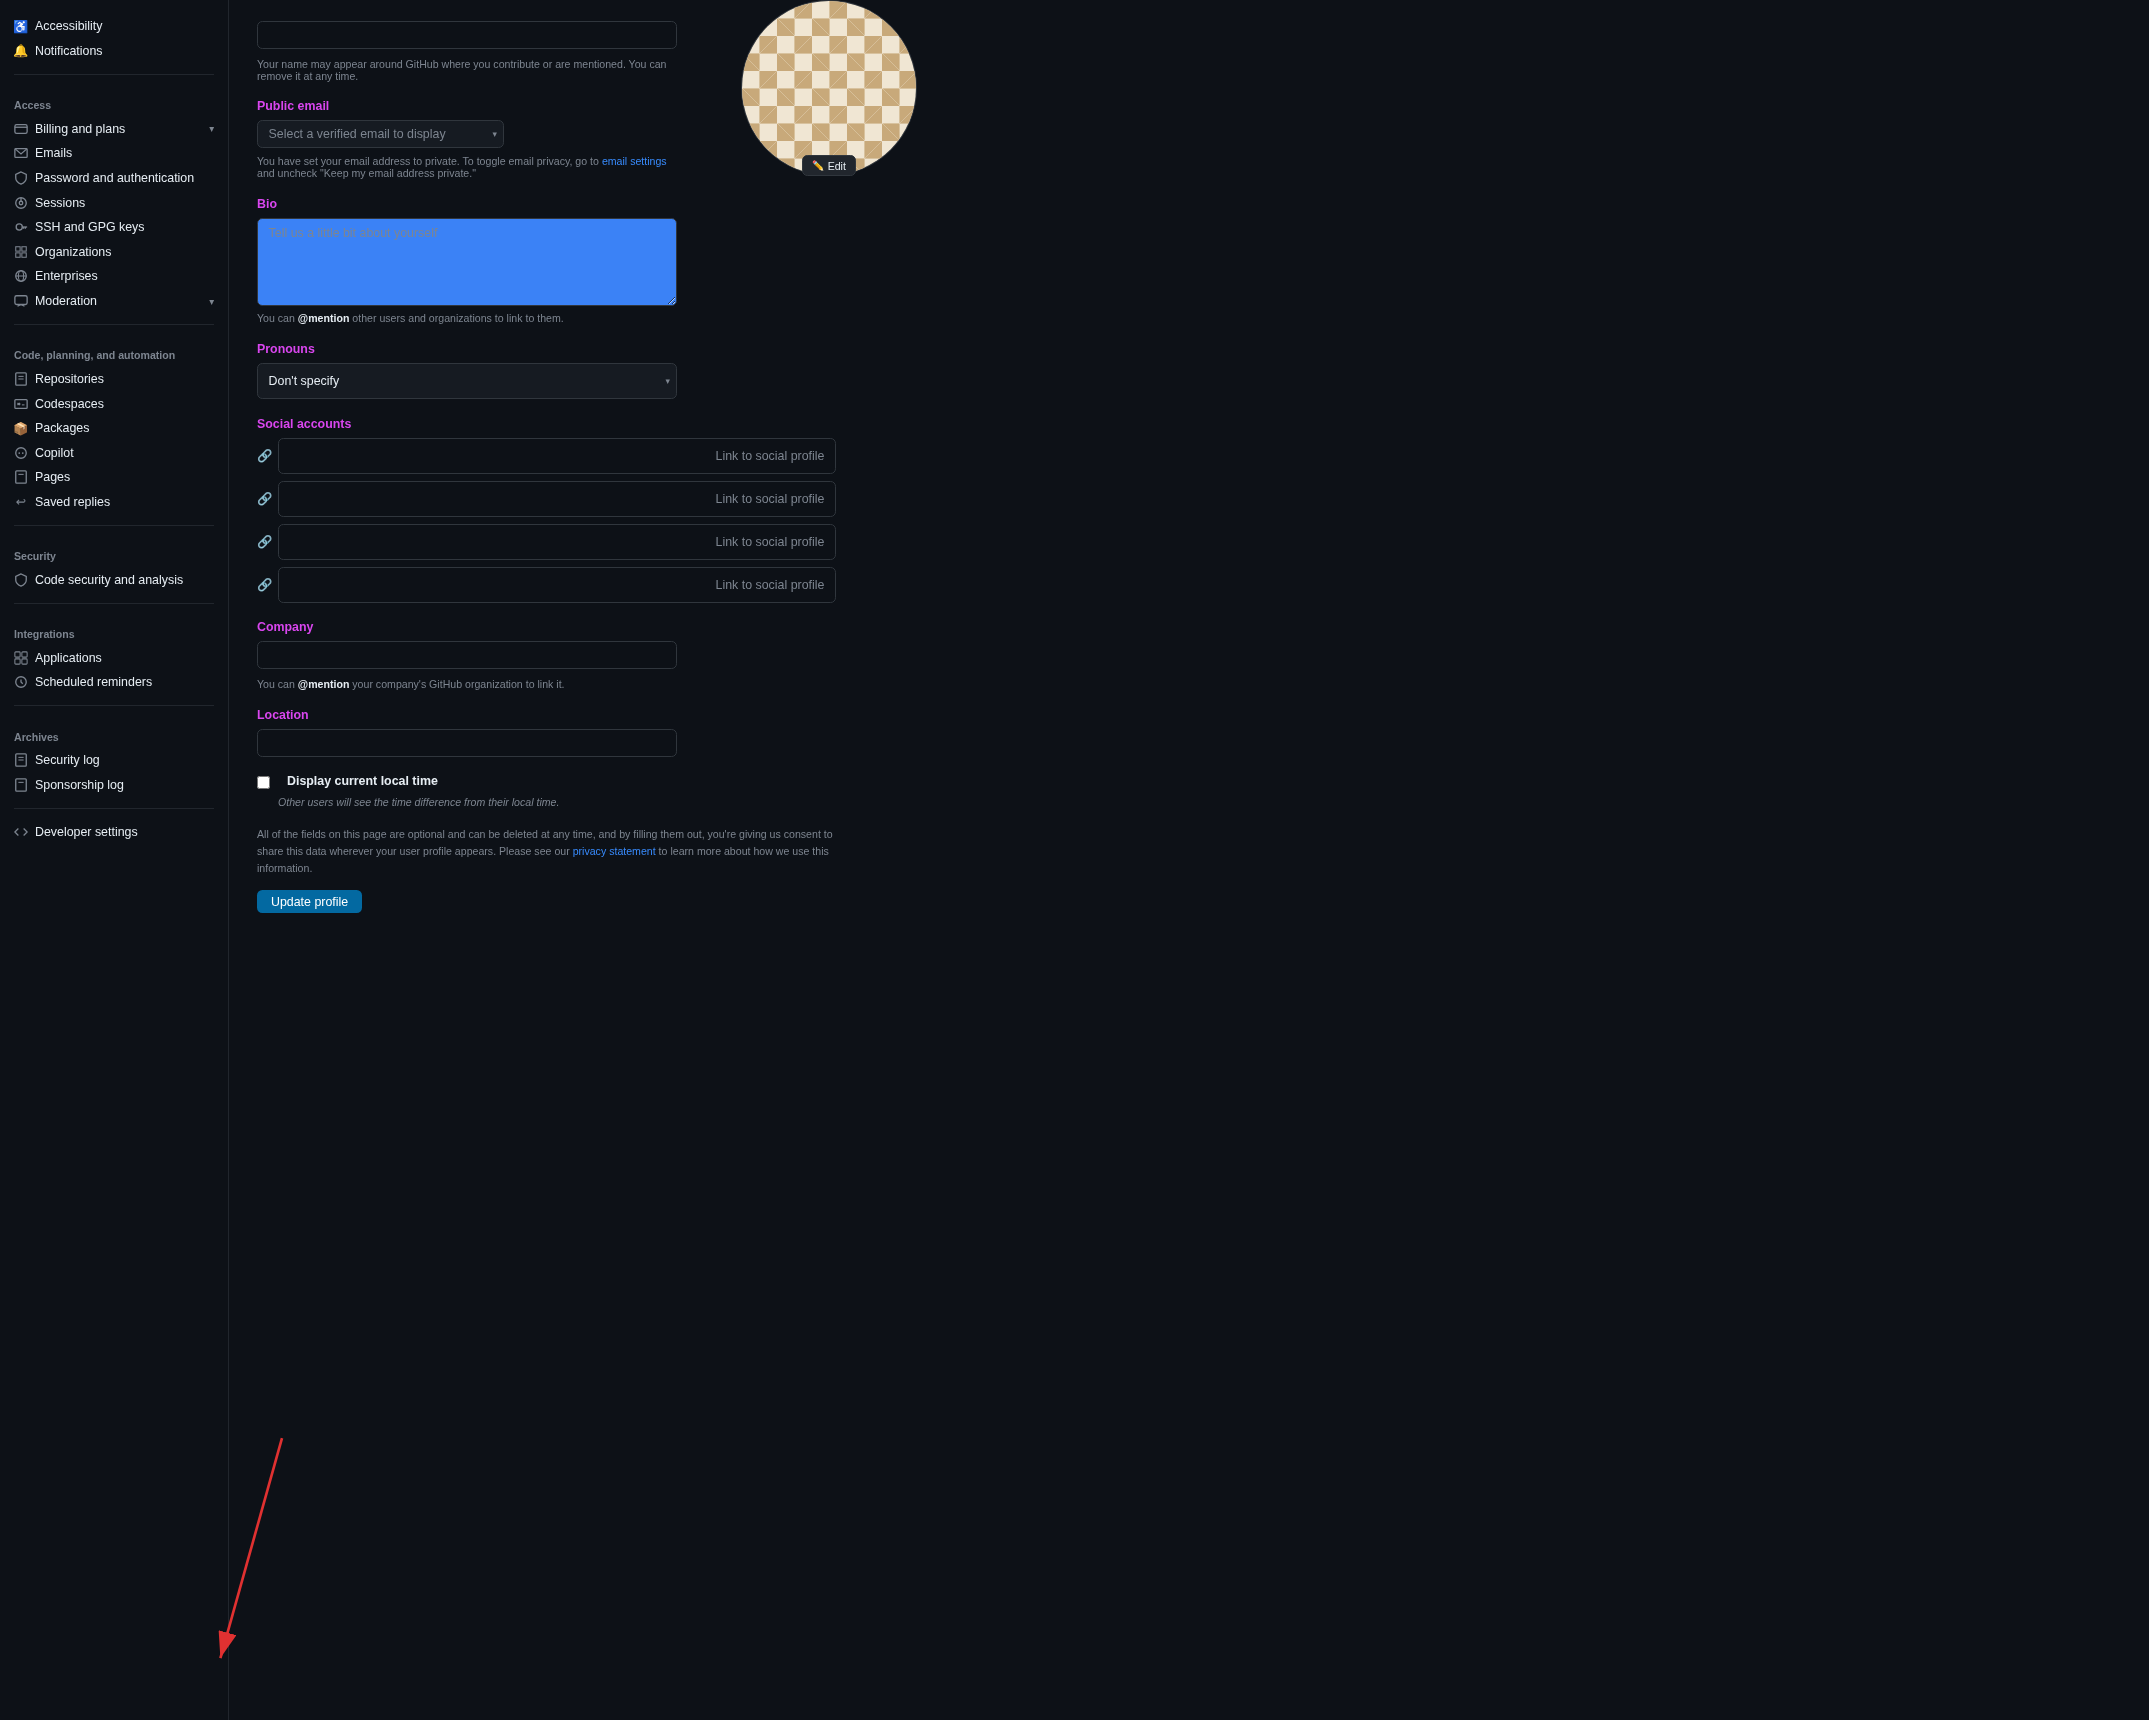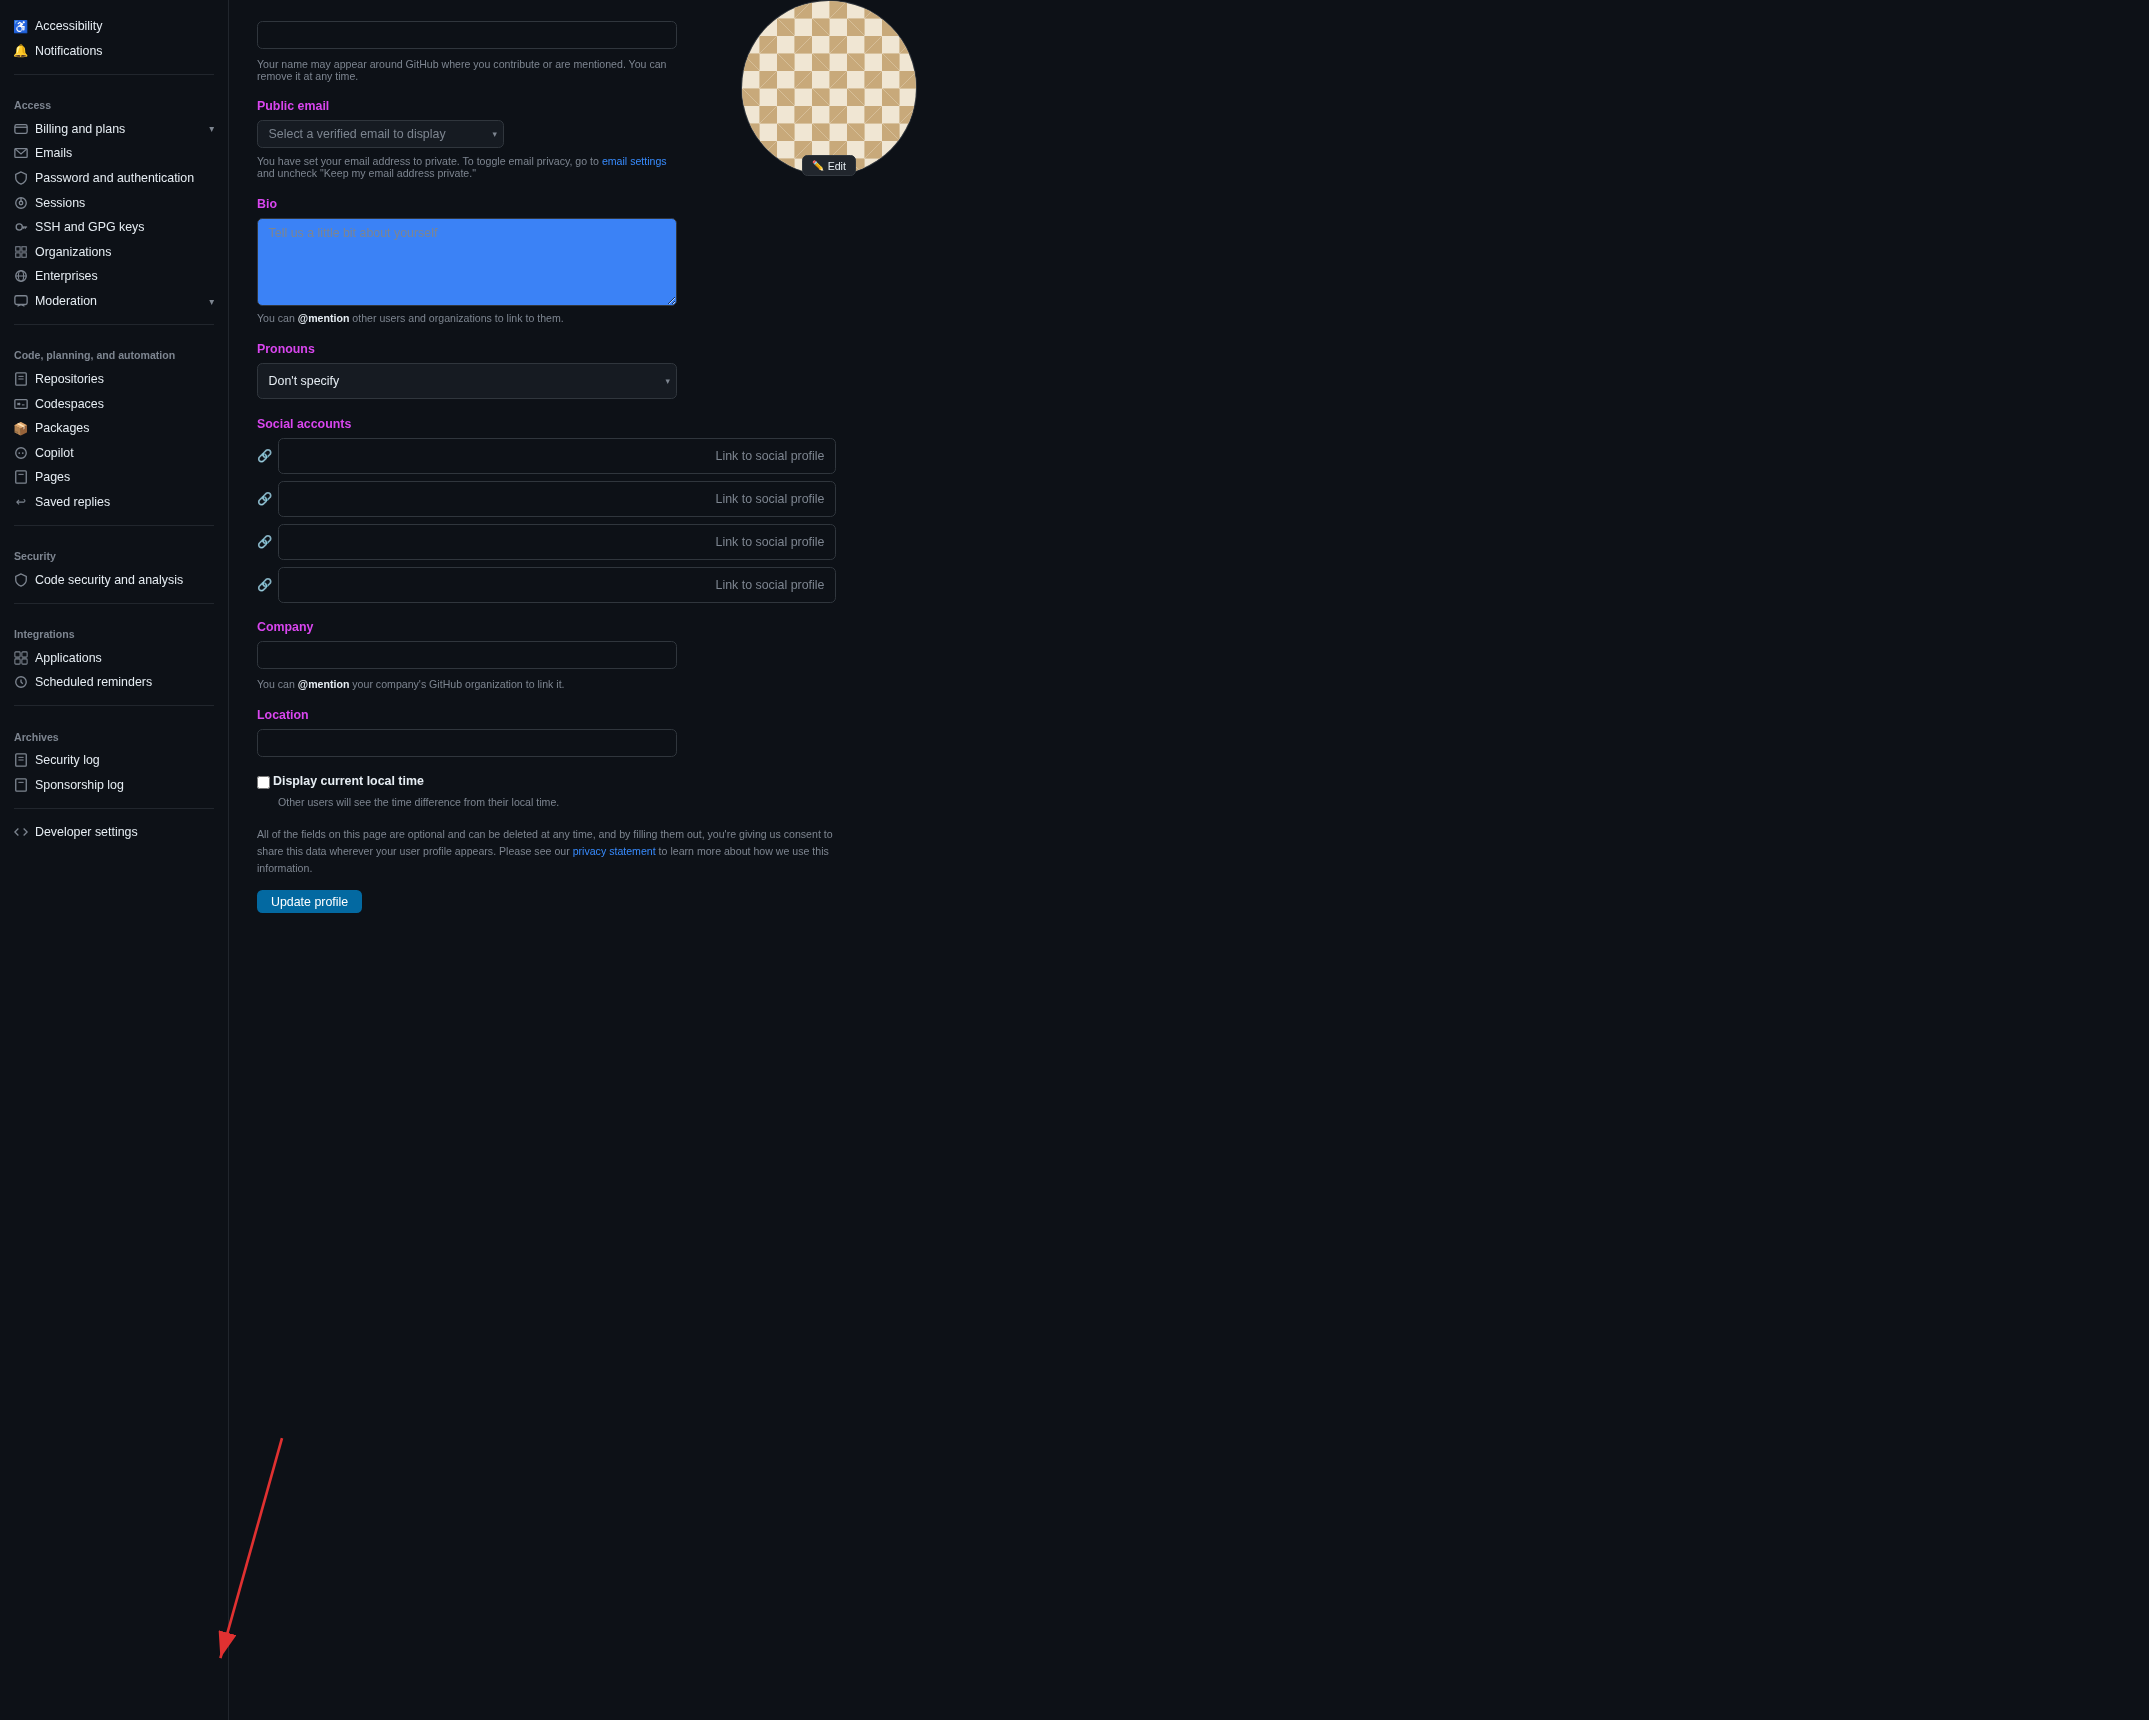--- a/index.html
+++ b/index.html
@@ -194,7 +194,7 @@
     .checkbox-row {
       display: flex;
       align-items: flex-start;
-      gap: 3px;
+      gap: 17px;
       margin-bottom: 7px;
     }
 

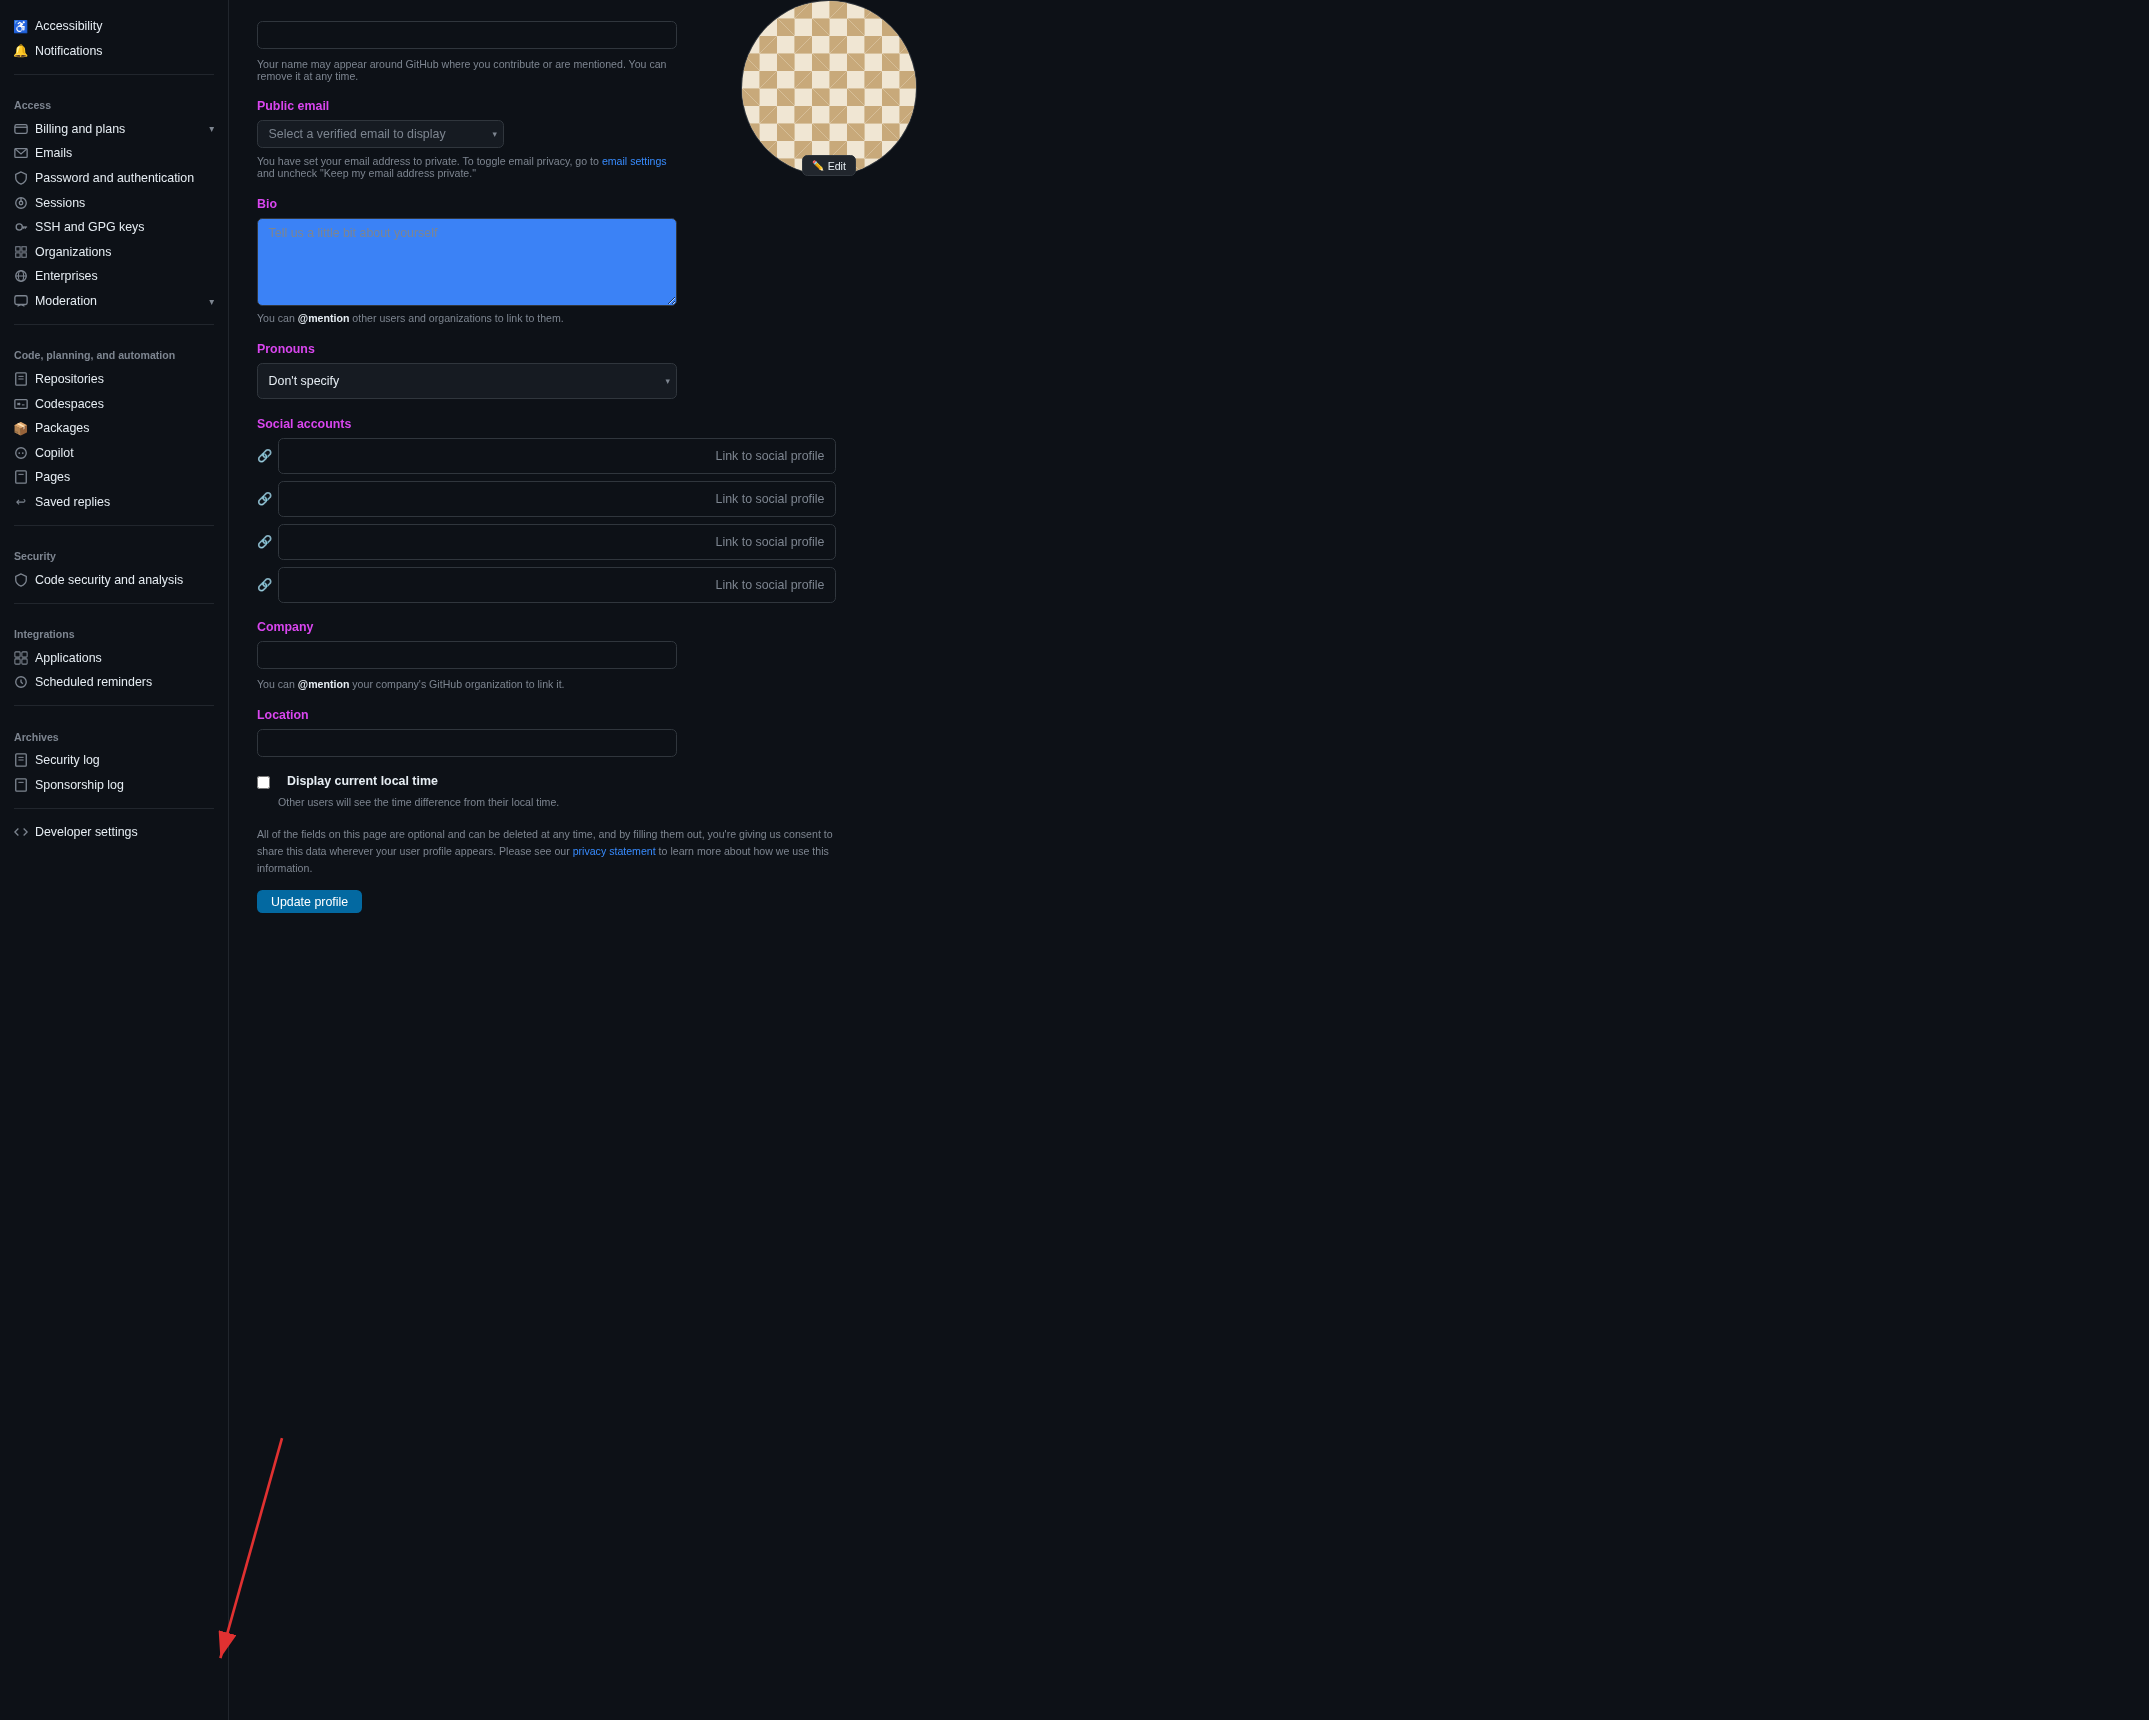--- a/index.html
+++ b/index.html
@@ -593,7 +593,7 @@
       <input type="checkbox" id="display-time" style="">
       <label for="display-time" class="checkbox-label">Display current local time</label>
     </div>
-    <p class="form-hint" style="margin-left:21px;">Other users will see the time difference from their local time.</p>
+    <p class="form-hint" style="margin-left:21px;font-style:italic;">Other users will see the time difference from their local time.</p>
   </div>
 
   <div class="consent-text" style="padding-right:53px; margin-bottom:14px;">

